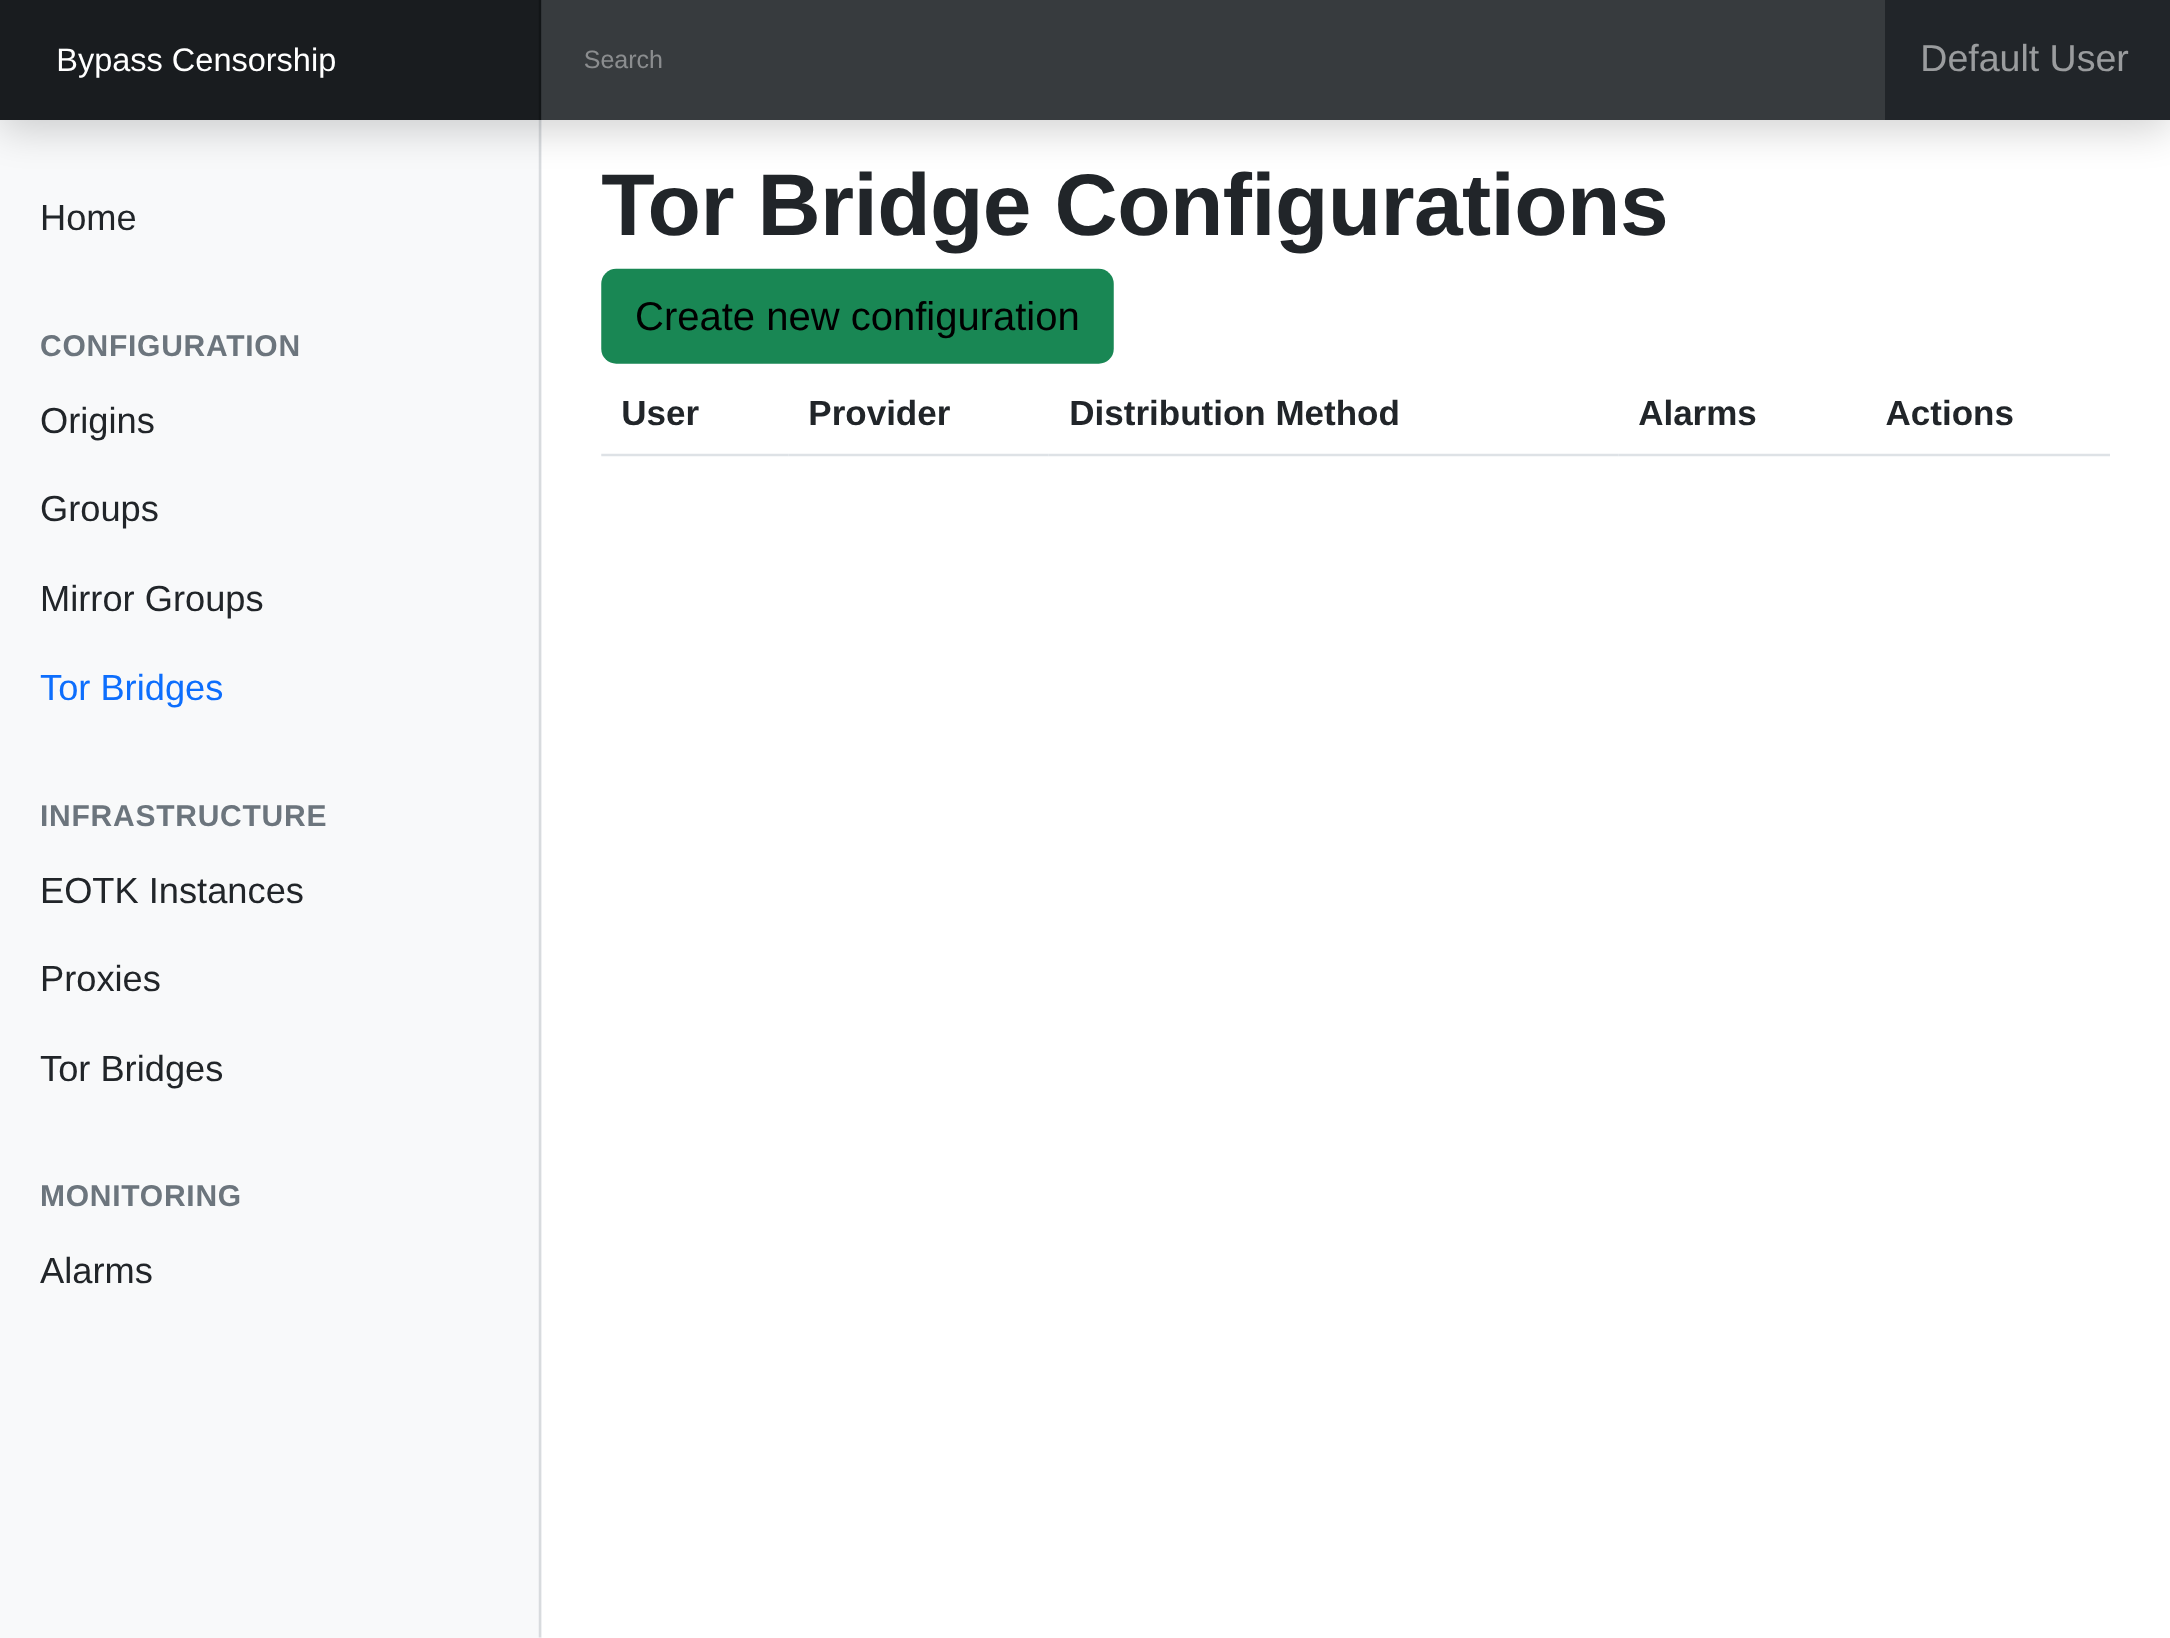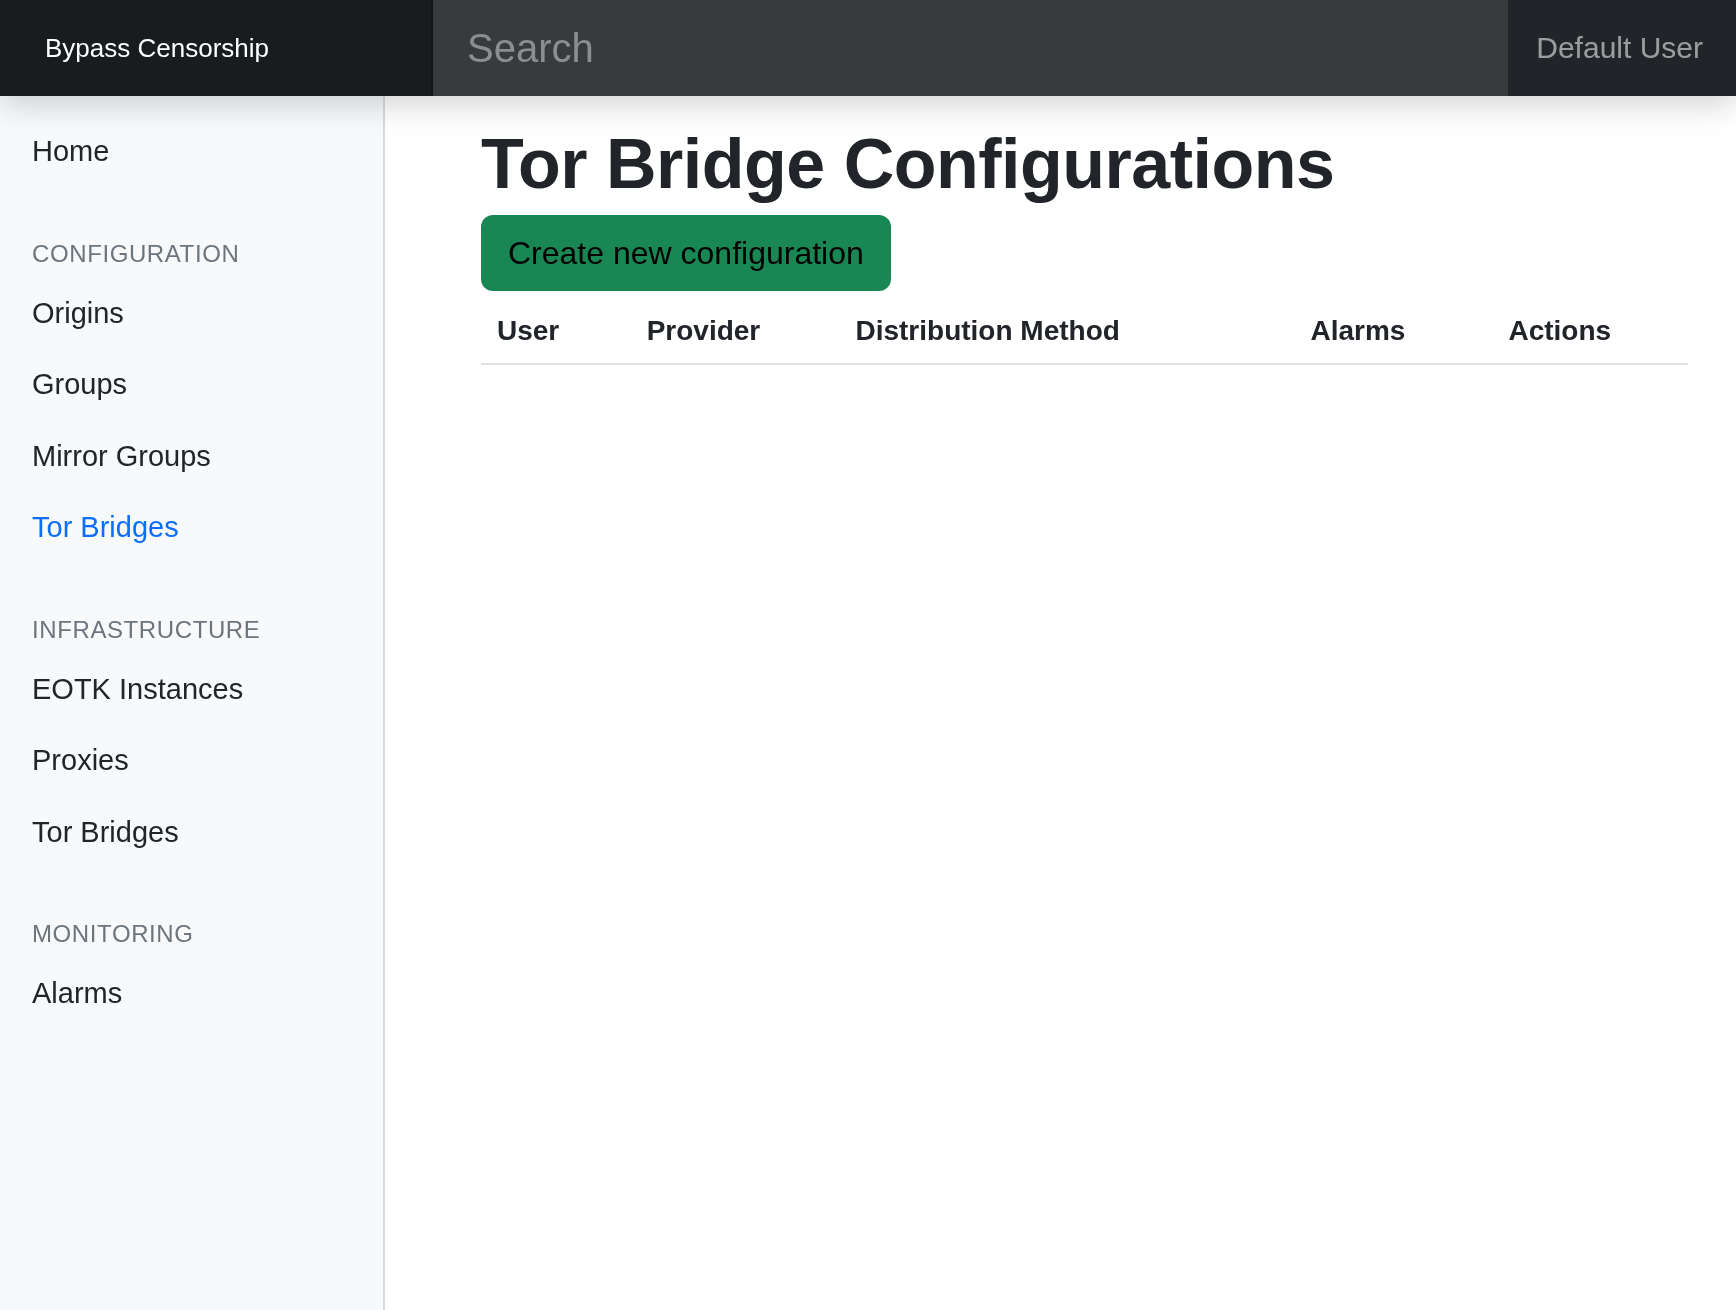--- a/index.html
+++ b/index.html
@@ -44,7 +44,7 @@
     flex:1 1 auto; min-width:0;
     background:var(--search_bg,#373b3e);
     border:0; outline:none;
-    color:#fff; font-size:40px;
+    color:#fff; font-size:20px;
     padding:0 24px 0 34px;
     font-family:inherit;
   }

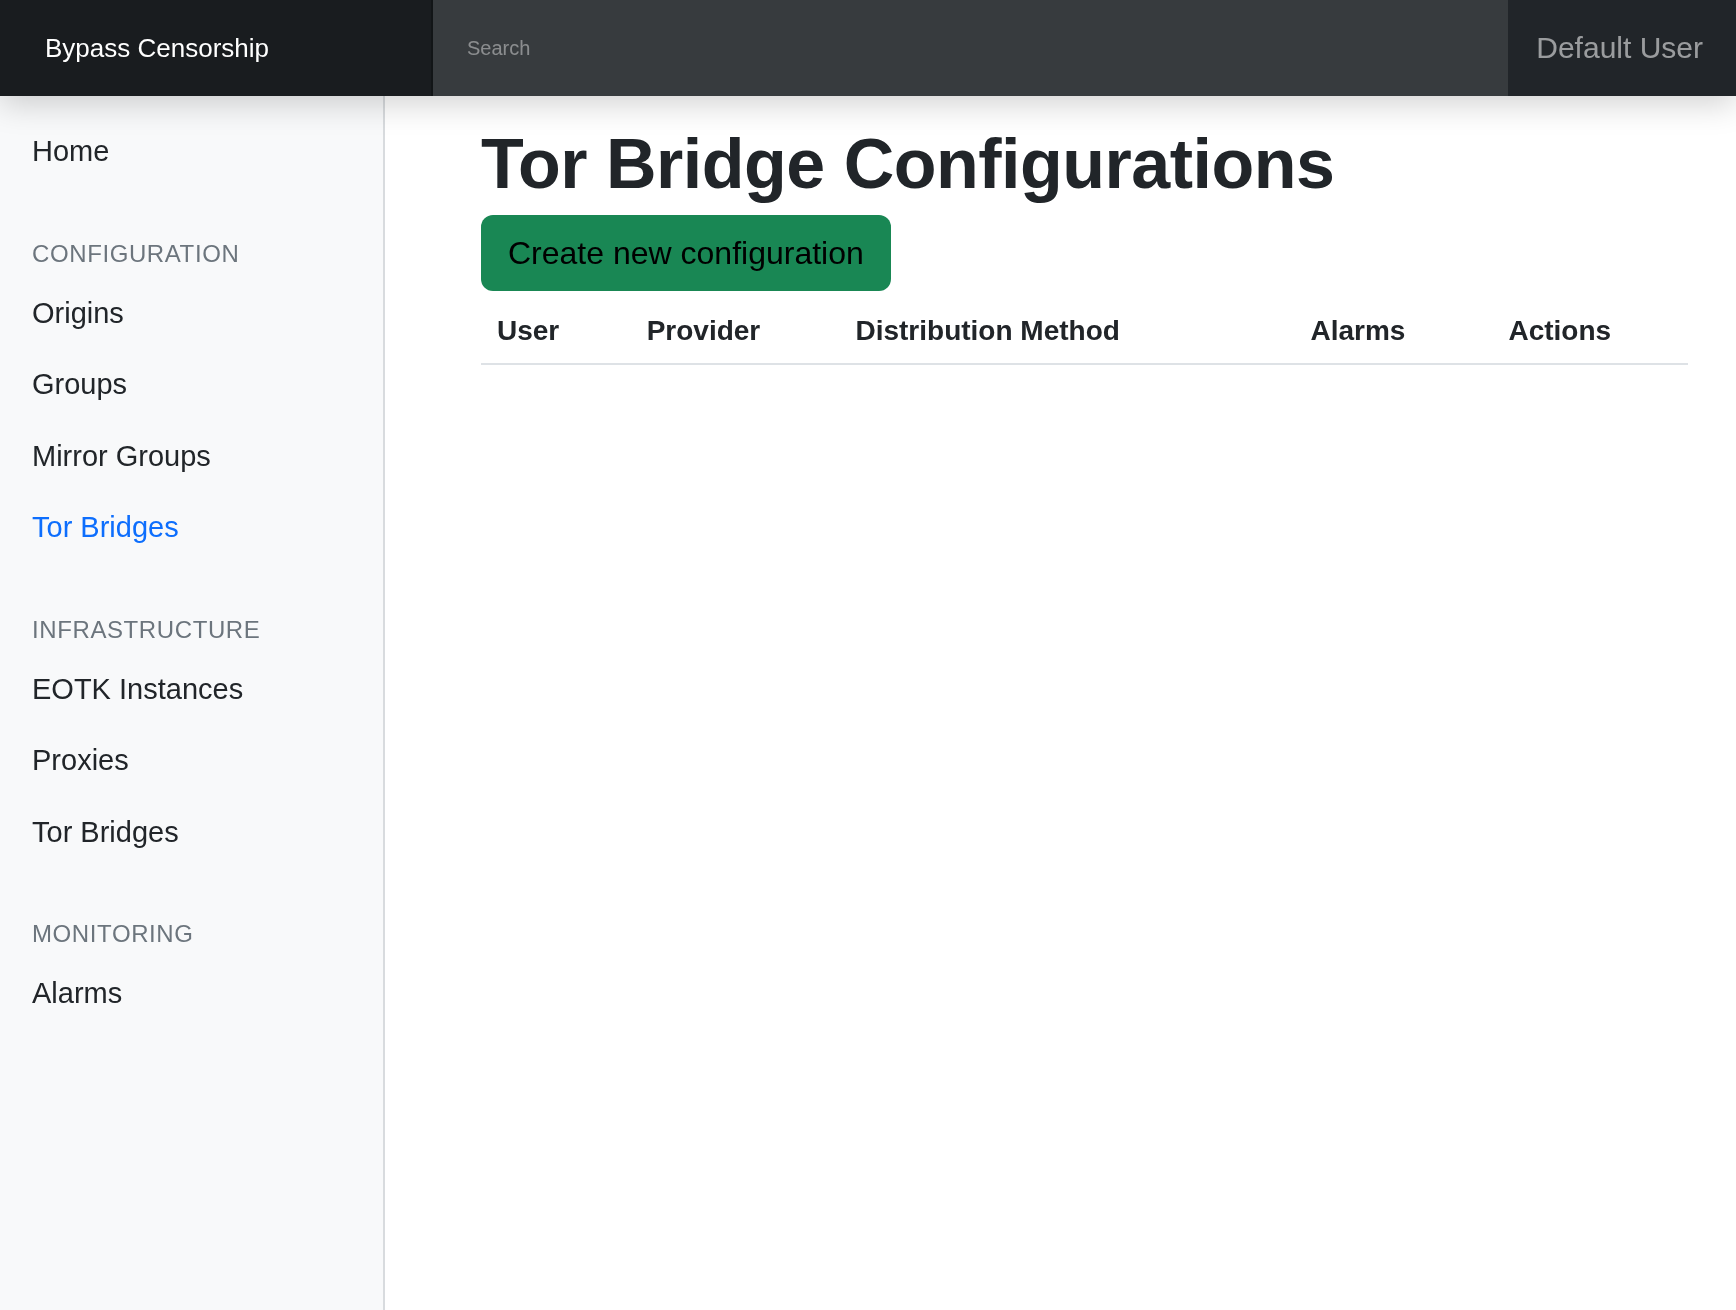--- a/index.html
+++ b/index.html
@@ -60,10 +60,10 @@
 
   
   .sidebar{
-    position:fixed; top:96px; left:0; bottom:0; width:385px;
+    position:fixed; top:96px; left:0; bottom:0; width:433px;
     background:var(--sidebar_bg,#f8f9fa);
     border-right:2px solid var(--sidebar_border,#d8dbde);
-    padding-top:20px;
+    padding-top:44px;
     overflow:hidden;
     z-index:50;
   }

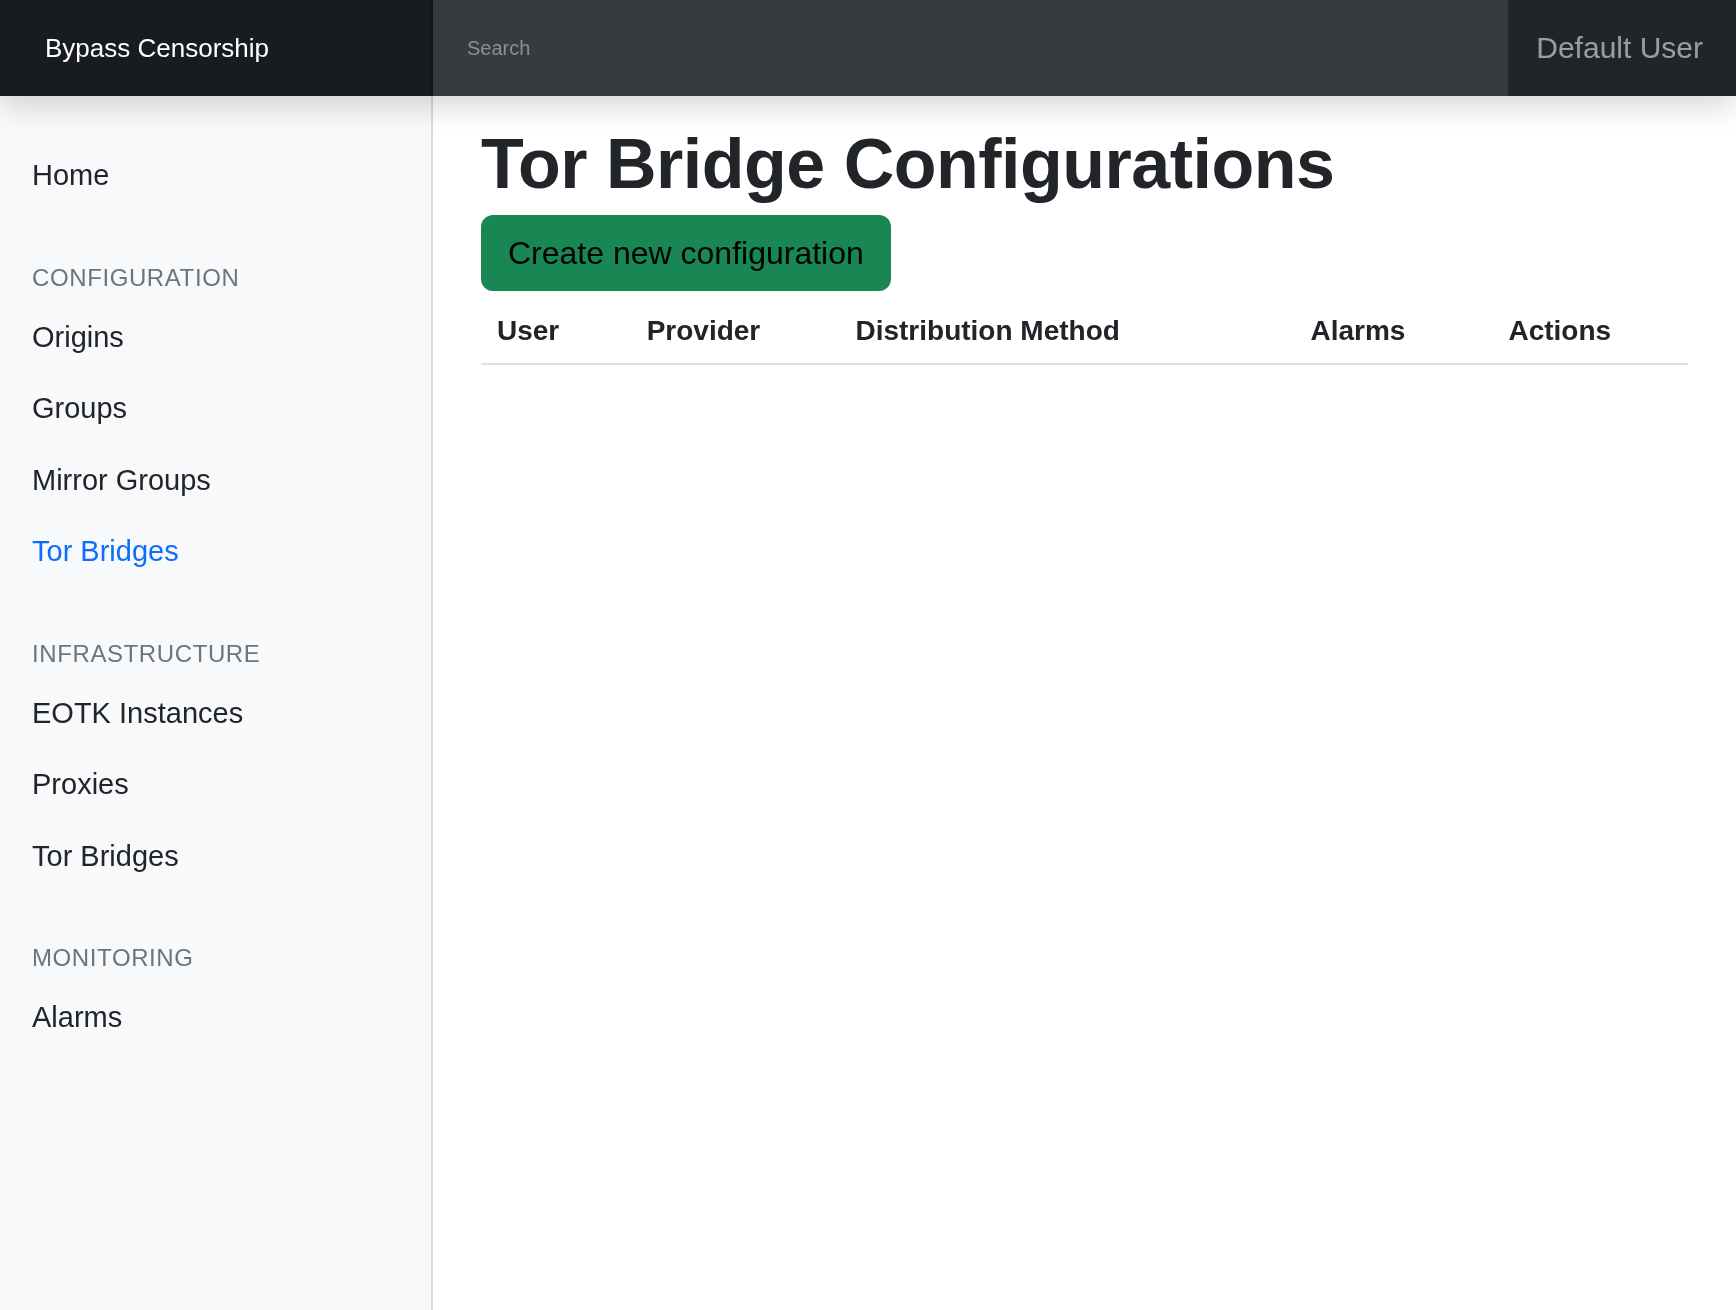--- a/index.html
+++ b/index.html
@@ -79,7 +79,7 @@
   .sidebar-heading{
     margin:52px 0 10px;
     padding:0 32px;
-    font-size:24px; font-weight:400;
+    font-size:24px; font-weight:700;
     letter-spacing:.6px;
     text-transform:uppercase;
     color:var(--muted_gray,#6c757d);

